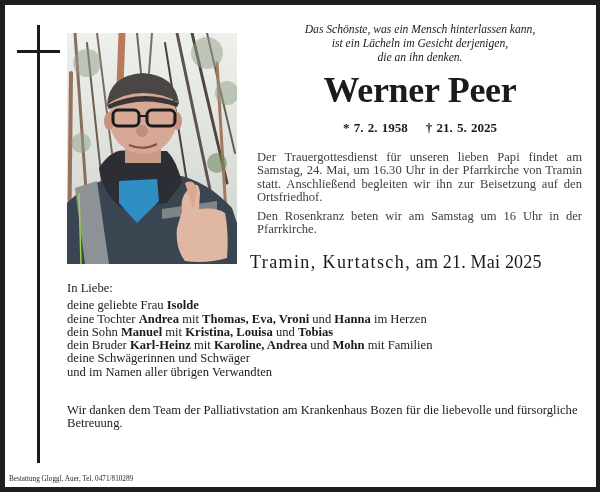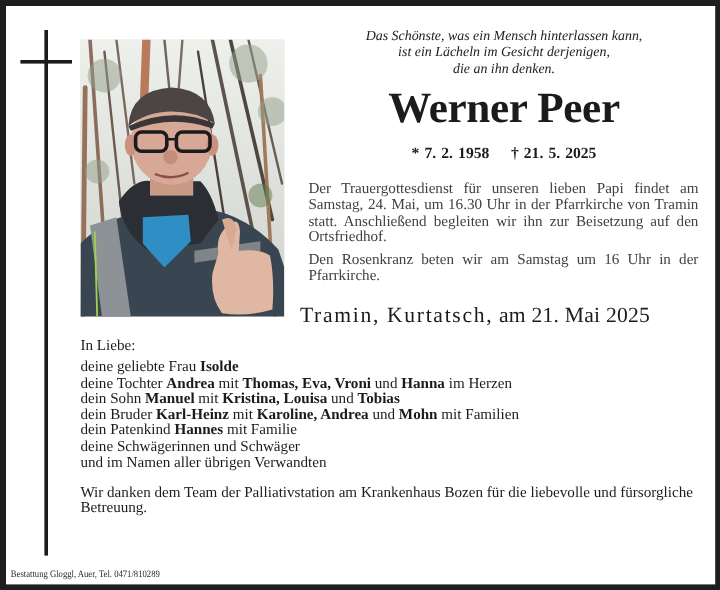--- a/index.html
+++ b/index.html
@@ -238,7 +238,6 @@
         <div><span>deine Tochter </span><b>Andrea</b><span> mit </span><b>Thomas, Eva, Vroni</b><span> und </span><b>Hanna</b><span> im Herzen</span></div>
         <div><span>dein Sohn </span><b>Manuel</b><span> mit </span><b>Kristina, Louisa</b><span> und </span><b>Tobias</b></div>
         <div><span>dein Bruder </span><b>Karl-Heinz</b><span> mit </span><b>Karoline, Andrea</b><span> und </span><b>Mohn</b><span> mit Familien</span></div>
-        <div><span>dein Patenkind </span><b>Hannes</b><span> mit Familie</span></div>
         <div><span>deine Schwägerinnen und Schwäger</span></div>
         <div><span>und im Namen aller übrigen Verwandten</span></div>
       </div>

